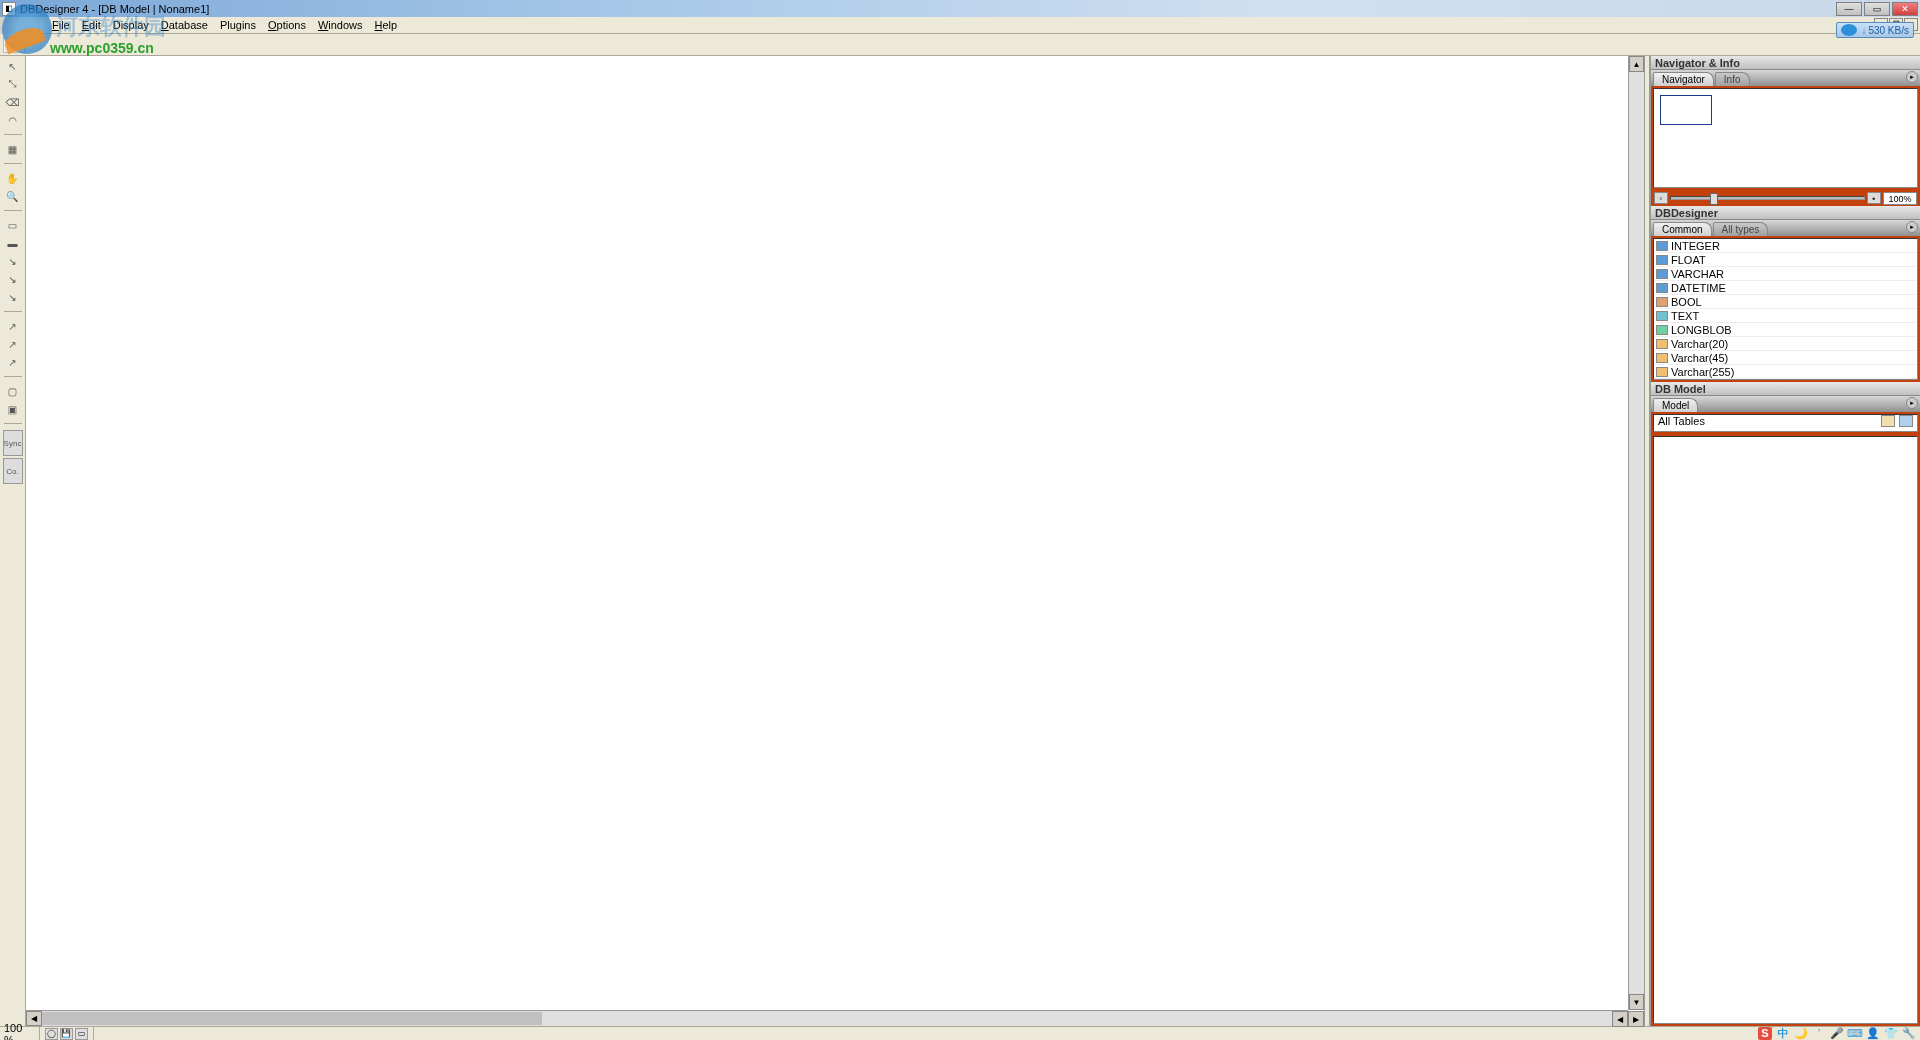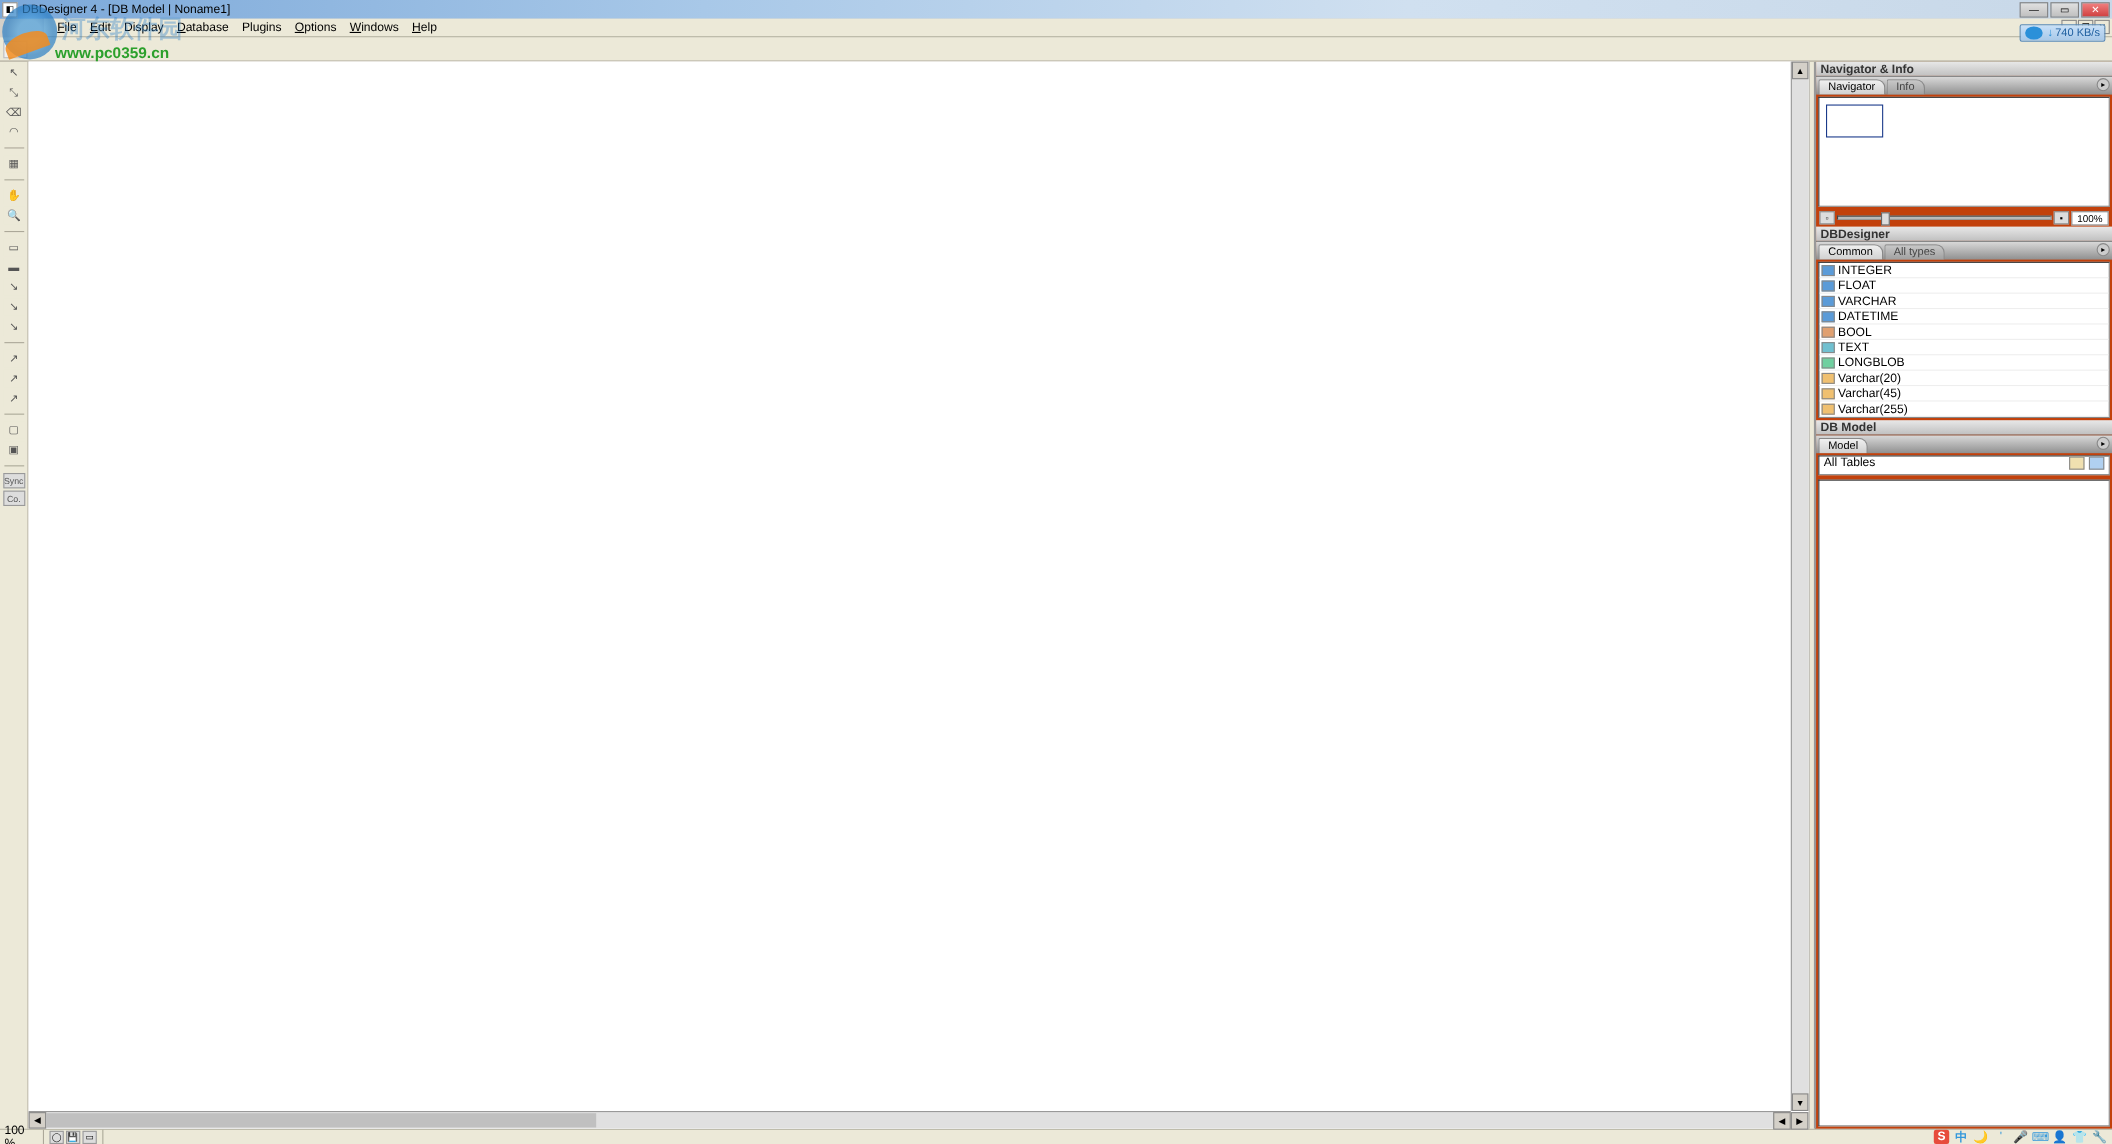--- a/index.html
+++ b/index.html
@@ -138,7 +138,7 @@
 <div class="dl-badge">
   <div class="cloud"></div>
   <span style="color:#2b90d9;font-size:10px;margin-right:2px;">↓</span>
-  <span class="spd">740 KB/s</span>
+  <span class="spd">530 KB/s</span>
 </div>
 
 <div class="watermark">

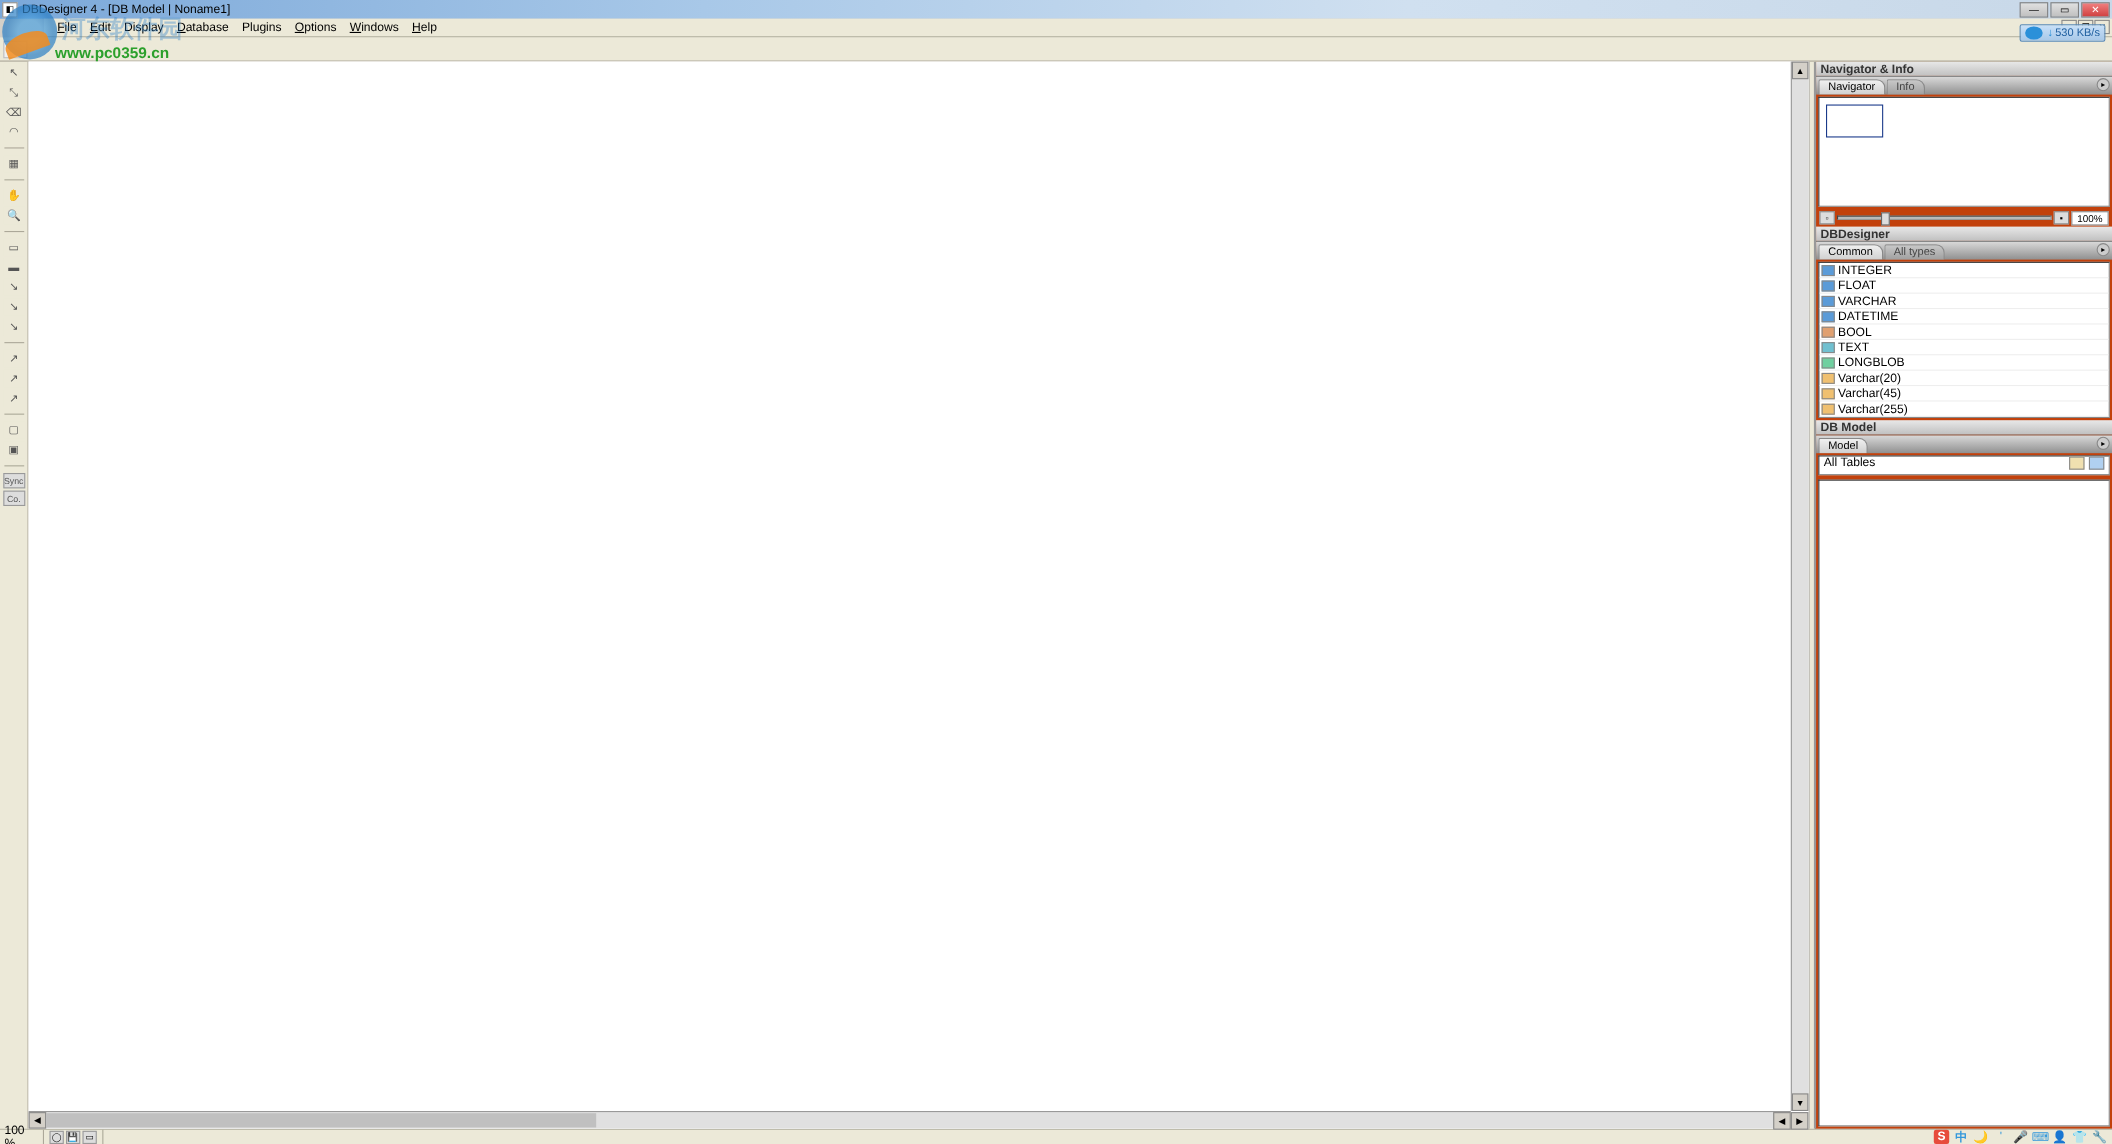--- a/index.html
+++ b/index.html
@@ -39,7 +39,7 @@
 .vtoolbar { width: 26px; background: #ece9d8; border-right: 1px solid #aca899; padding-top: 2px; display:flex; flex-direction:column; align-items:center; gap:2px; }
 .vtoolbar .tbtn { width:20px; height:16px; background:#ece9d8; border:1px solid transparent; display:flex; align-items:center; justify-content:center; font-size:10px; color:#555; cursor:pointer; }
 .vtoolbar .sep { width:18px; height:1px; background:#aca899; margin:4px 0; }
-.vtoolbar .tbtn.small { height:14px; font-size:8px; border:1px solid #999; background:#ddd; }
+.vtoolbar .tbtn.small { height:26px; font-size:8px; border:1px solid #999; background:#ddd; }
 
 
 .canvas-wrap { flex: 1; display:flex; flex-direction:column; background:#fff; position:relative; }

